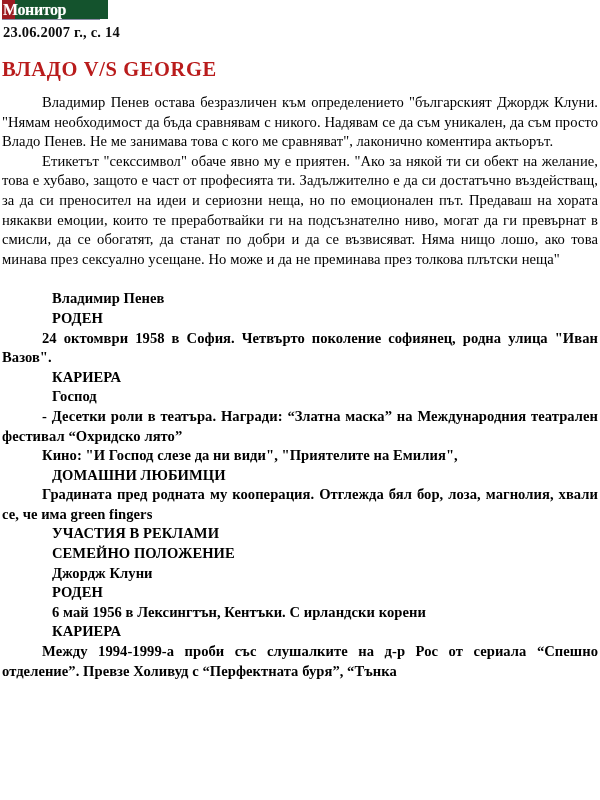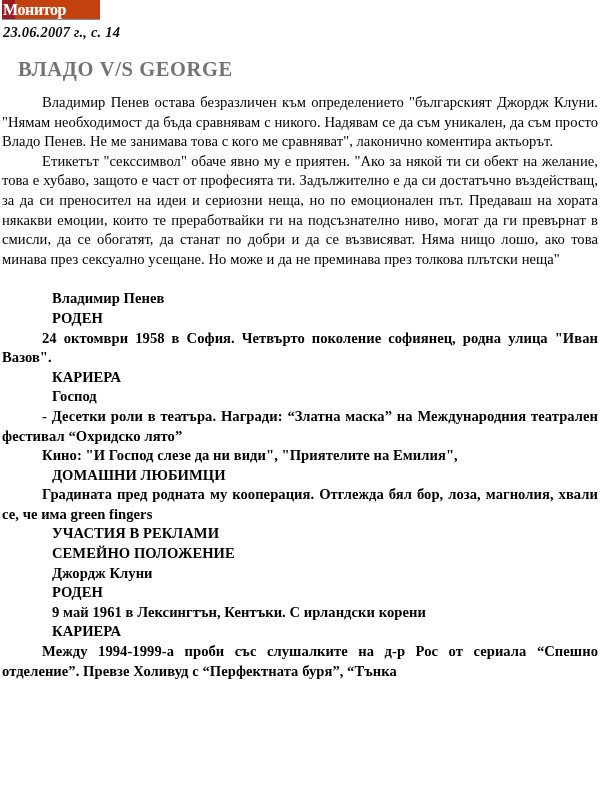--- a/index.html
+++ b/index.html
@@ -37,9 +37,9 @@
     position: absolute;
     left: 0;
     top: 0;
-    width: 98px;
+    width: 106px;
     height: 19px;
-    background: #c2410c;
+    background: #14532d;
     overflow: hidden;
   }
   .logo-red {

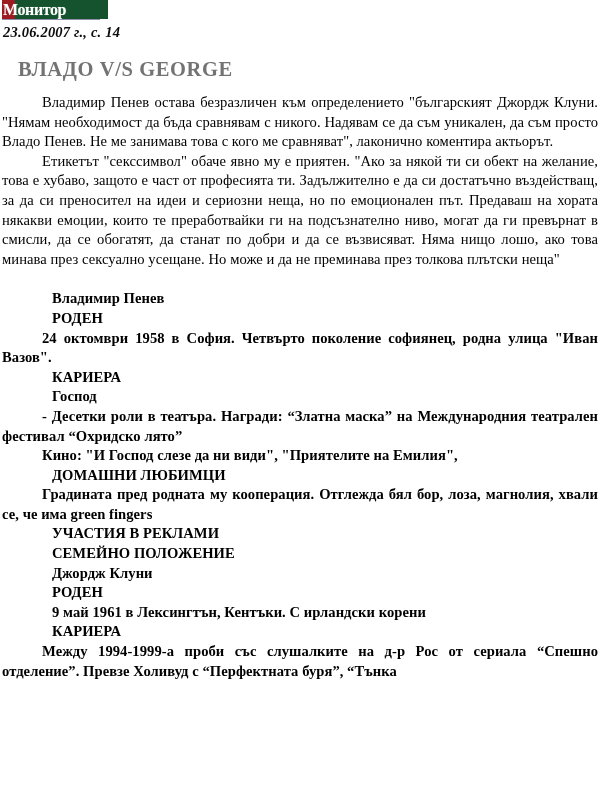--- a/index.html
+++ b/index.html
@@ -84,7 +84,6 @@
     margin: 4px 0 16px 1px;
     letter-spacing: 0.2px;
     color: #0d0d0d;
-    font-style: italic;
   }
 
   

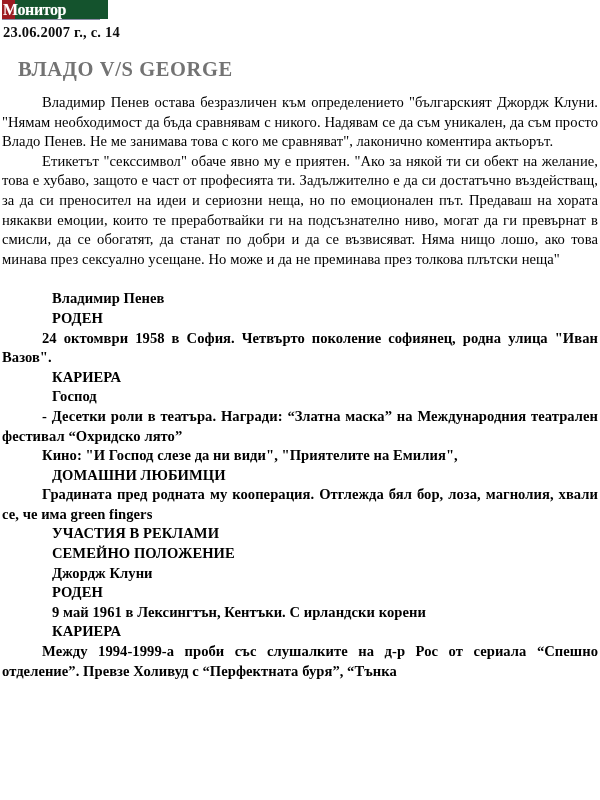--- a/index.html
+++ b/index.html
@@ -92,9 +92,9 @@
     font-weight: bold;
     font-size: 20.5px;
     line-height: 24px;
-    margin: 16px 0 0 16px;
+    margin: 16px 0 0 0;
     letter-spacing: 0.6px;
-    color: #737373;
+    color: #b91c1c;
   }
 
   

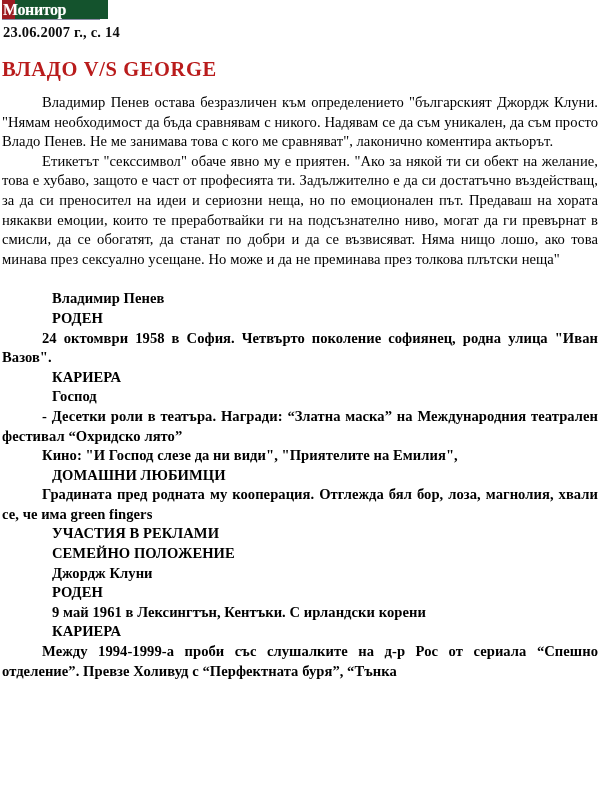--- a/index.html
+++ b/index.html
@@ -179,7 +179,7 @@
     <p class="bio-line bio-head">СЕМЕЙНО ПОЛОЖЕНИЕ</p>
     <p class="bio-line bio-head">Джордж Клуни</p>
     <p class="bio-line bio-head">РОДЕН</p>
-    <p class="bio-line bio-head">9 май 1961 в Лексингтън, Кентъки. С ирландски корени</p>
+    <p class="bio-line bio-head">6 май 1956 в Лексингтън, Кентъки. С ирландски корени</p>
     <p class="bio-line bio-head">КАРИЕРА</p>
     <p class="bio-line bio-text">Между 1994-1999-а проби със слушалките на д-р Рос от сериала “Спешно отделение”. Превзе Холивуд с “Перфектната буря”, “Тънка</p>
   </div>

